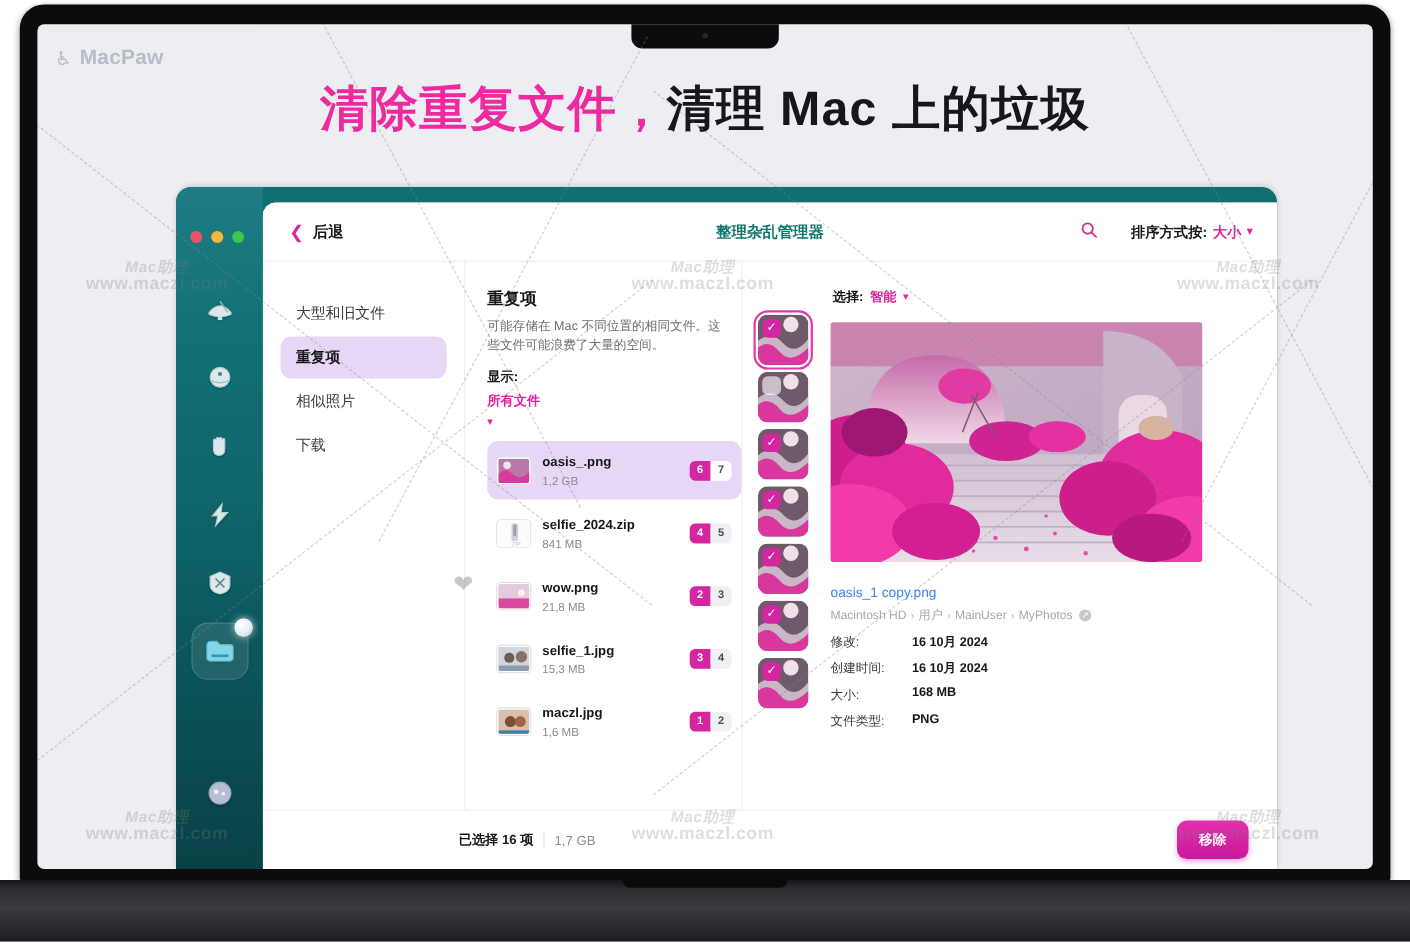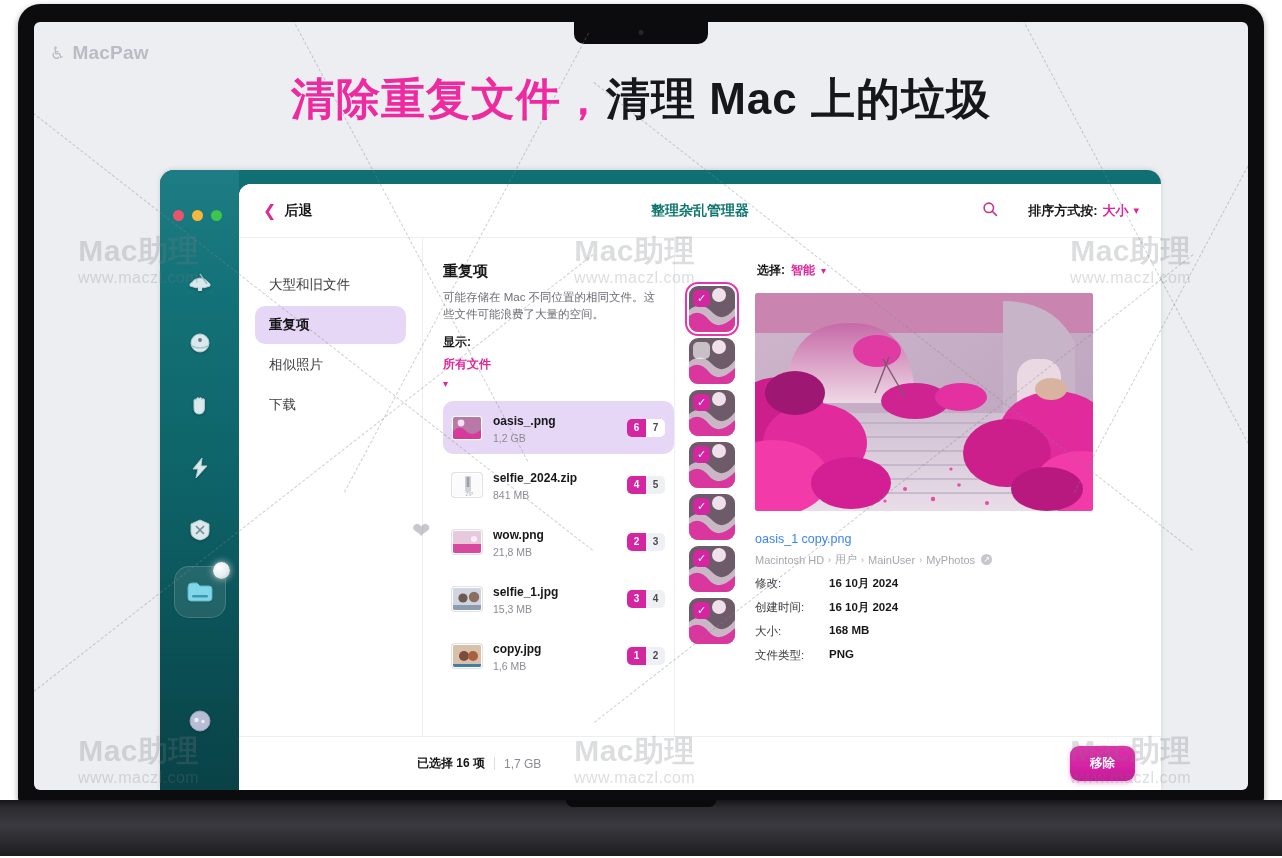--- a/index.html
+++ b/index.html
@@ -250,7 +250,7 @@
     position:absolute; text-align:center; color: rgba(120,124,132,.26);
     font-weight: bold; line-height: 1.15; white-space:nowrap;
   }
-  .wm .t1 { font-size: 30px; letter-spacing: .5px; }
+  .wm .t1 { font-size: 14px; letter-spacing: .5px; font-style: italic; }
   .wm .t2 { font-size: 16px; font-weight: normal; letter-spacing: .5px; }
   .xline {
     position:absolute; height: 0; border-top: 1.5px dashed rgba(130,134,142,.40);

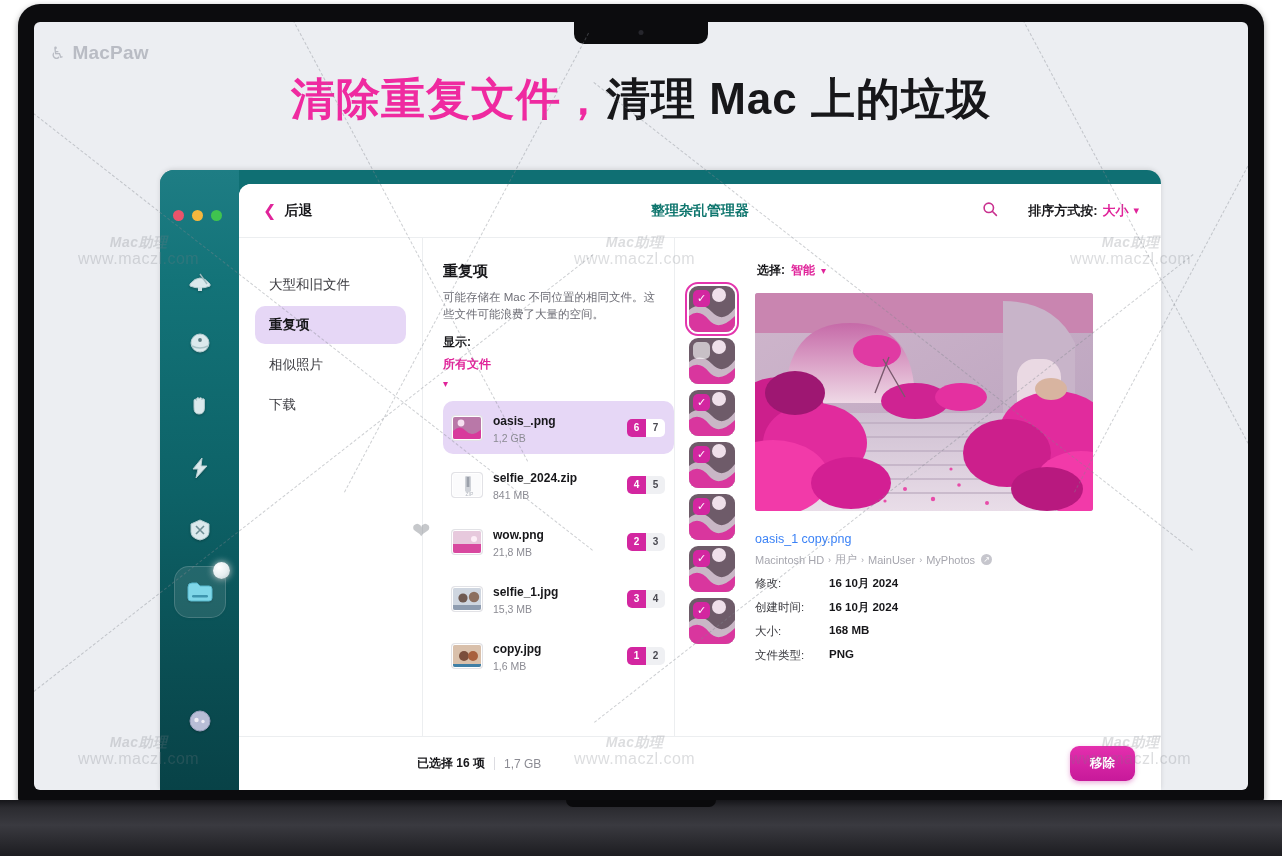--- a/index.html
+++ b/index.html
@@ -251,7 +251,7 @@
     font-weight: bold; line-height: 1.15; white-space:nowrap;
   }
   .wm .t1 { font-size: 14px; letter-spacing: .5px; font-style: italic; }
-  .wm .t2 { font-size: 16px; font-weight: normal; letter-spacing: .5px; }
+  .wm .t2 { font-size: 16px; font-weight: bold; letter-spacing: .5px; }
   .xline {
     position:absolute; height: 0; border-top: 1.5px dashed rgba(130,134,142,.40);
     transform-origin: 0 0;

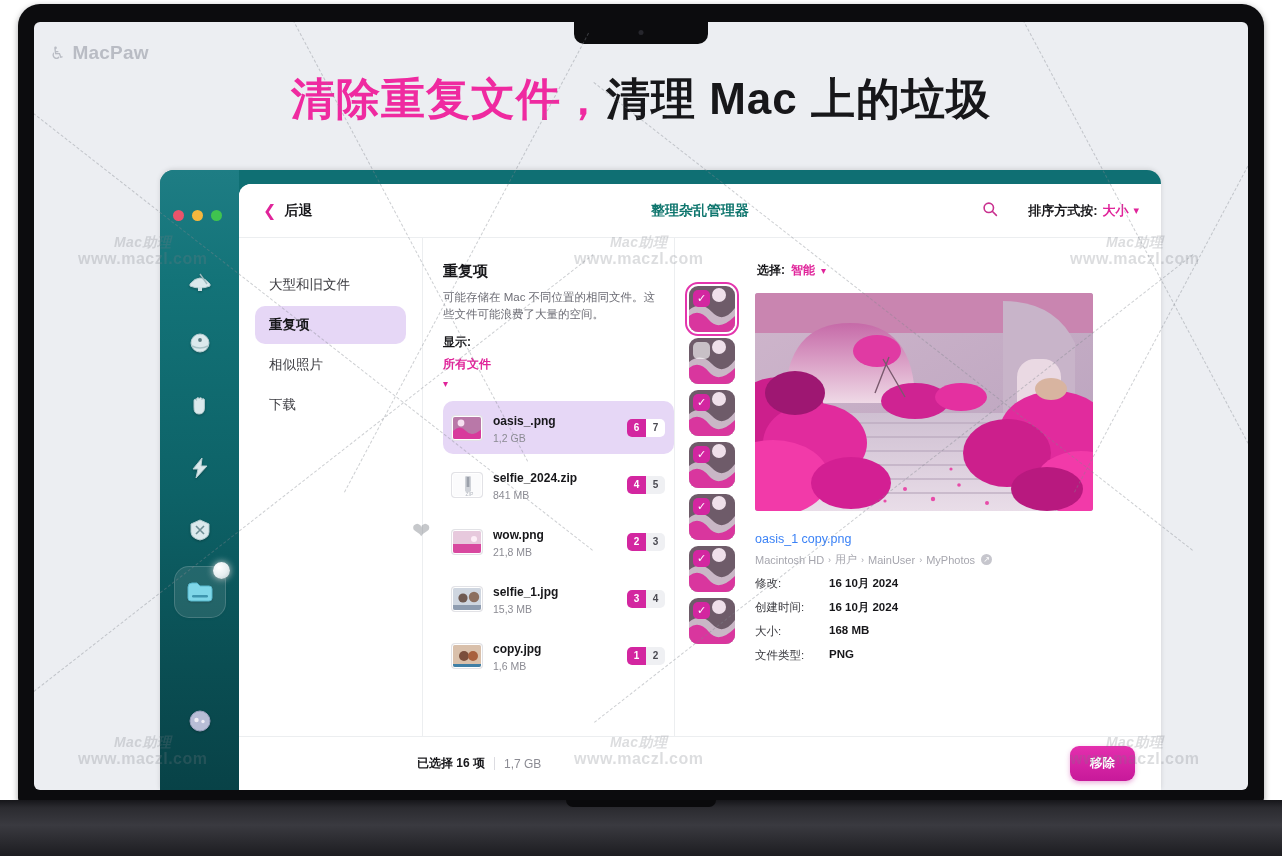--- a/index.html
+++ b/index.html
@@ -472,7 +472,7 @@
                     </svg>
                 </span>
                 <span class="fmeta">
-                  <span class="fname">copy.jpg</span>
+                  <span class="fname">maczl.jpg</span>
                   <span class="fsize" style="display:block">1,6 MB</span>
                 </span>
                 <span class="fbadge">

